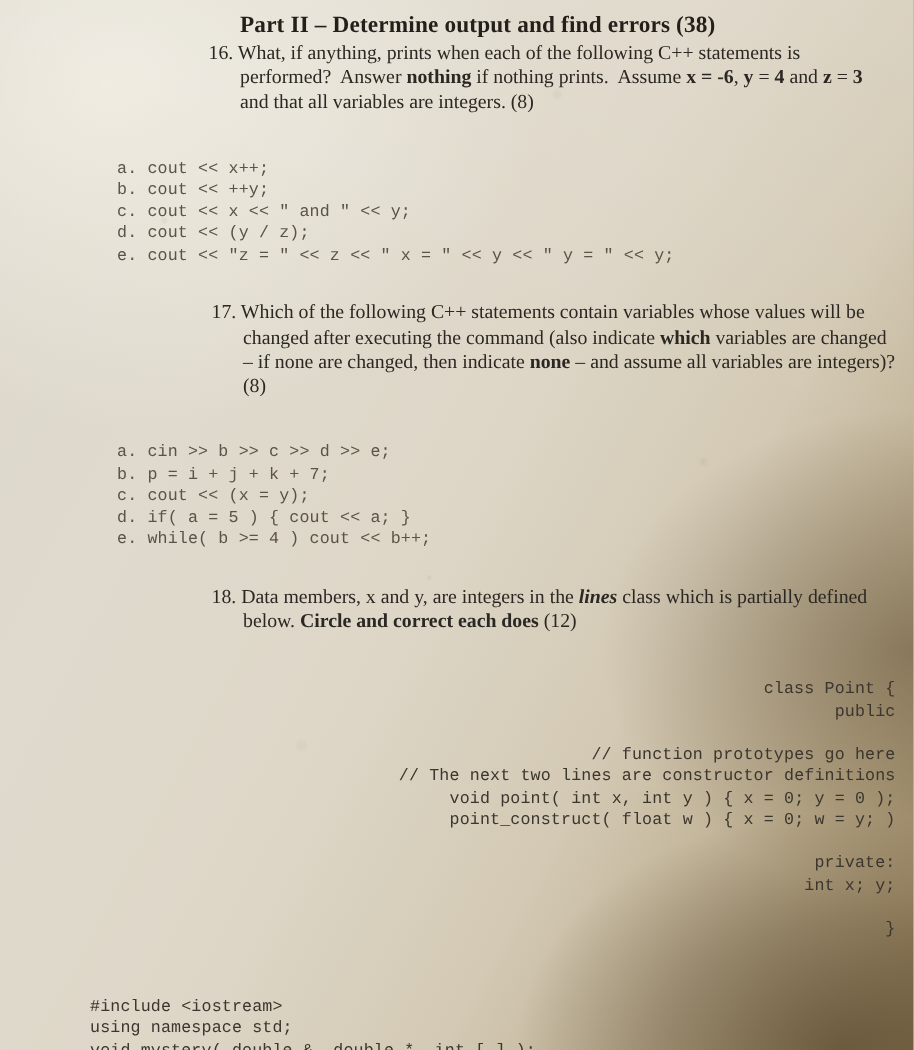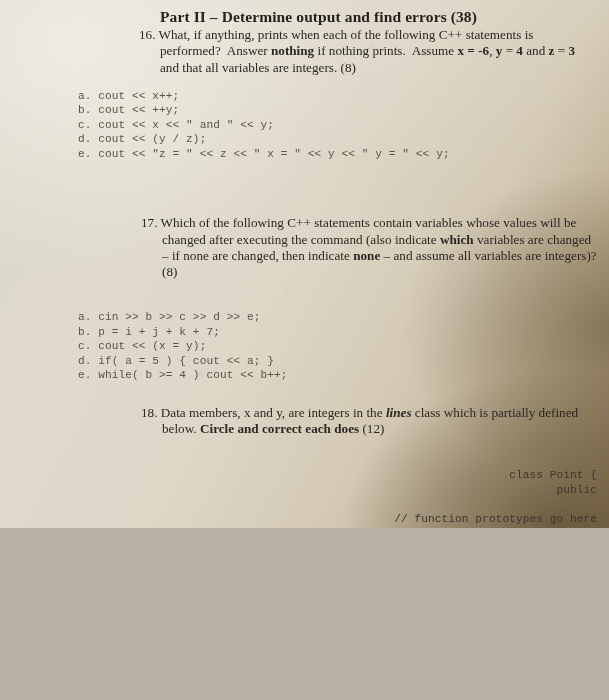--- a/index.html
+++ b/index.html
@@ -10,7 +10,7 @@
   #page {
     position: relative;
     width: 609px;
-    height: 528px;
+    height: 700px;
     overflow: hidden;
     background:
       radial-gradient(ellipse 300px 220px at 92% 100%, rgba(60,44,22,0.55) 0%, rgba(60,44,22,0.30) 38%, rgba(60,44,22,0.0) 72%),

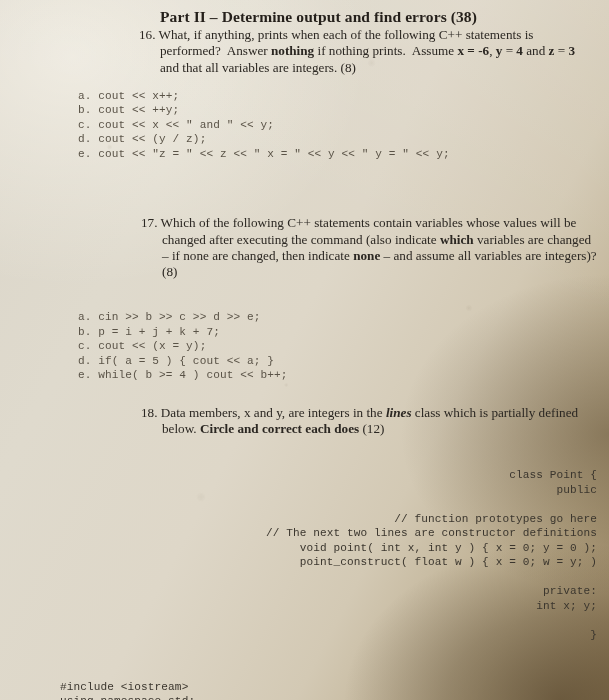--- a/index.html
+++ b/index.html
@@ -86,7 +86,7 @@
     letter-spacing: .1px;
   }
 
-  .c16 { padding-left: 66px; }
+  .c16 { padding-left: 66px; margin-top: 17px; }
   .c17 { padding-left: 66px; margin-top: 17px; }
   .c18 { padding-left: 108px; margin-top: 18px; text-align: right; }
   .c19 { padding-left: 48px; margin-top: 18px; }

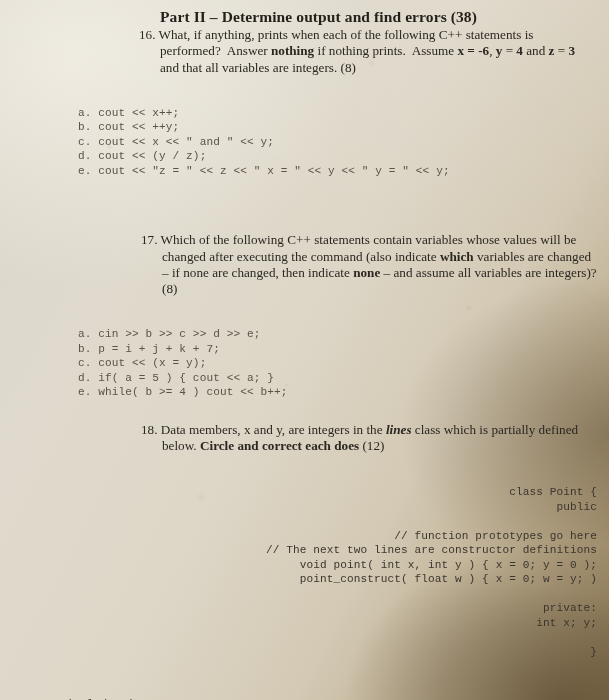--- a/index.html
+++ b/index.html
@@ -69,7 +69,7 @@
     text-indent: -21px;
     color: #2b2722;
   }
-  .qtext.q17 { padding-left: 150px; margin-top: 32px; }
+  .qtext.q17 { padding-left: 150px; }
   .qtext.q18 { padding-left: 150px; }
   .qtext.q19 { padding-left: 152px; }
 

